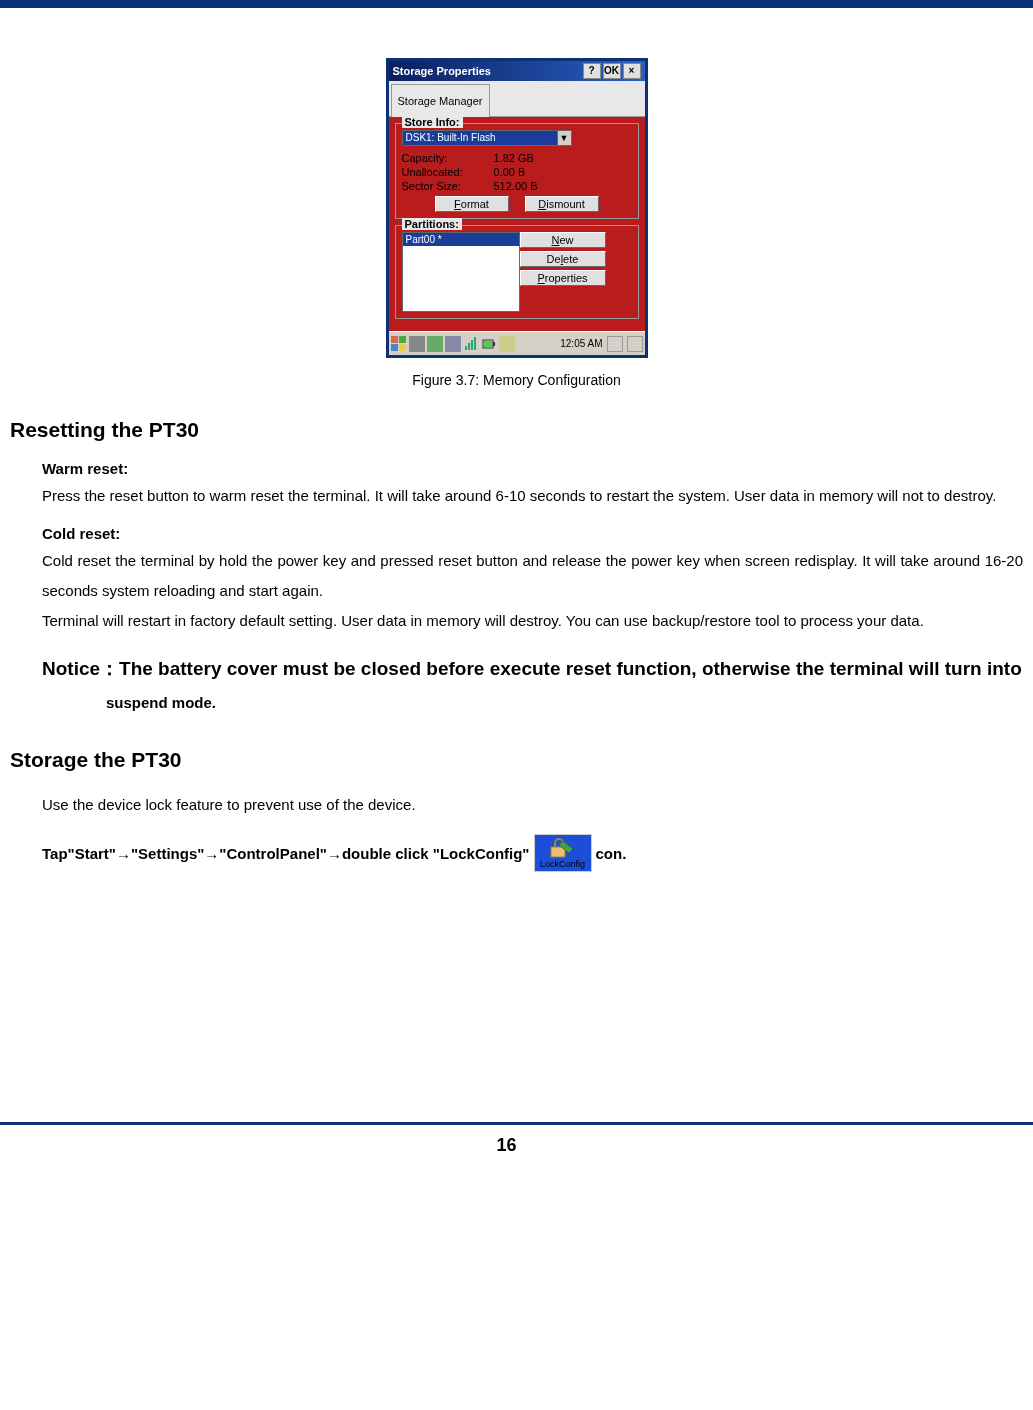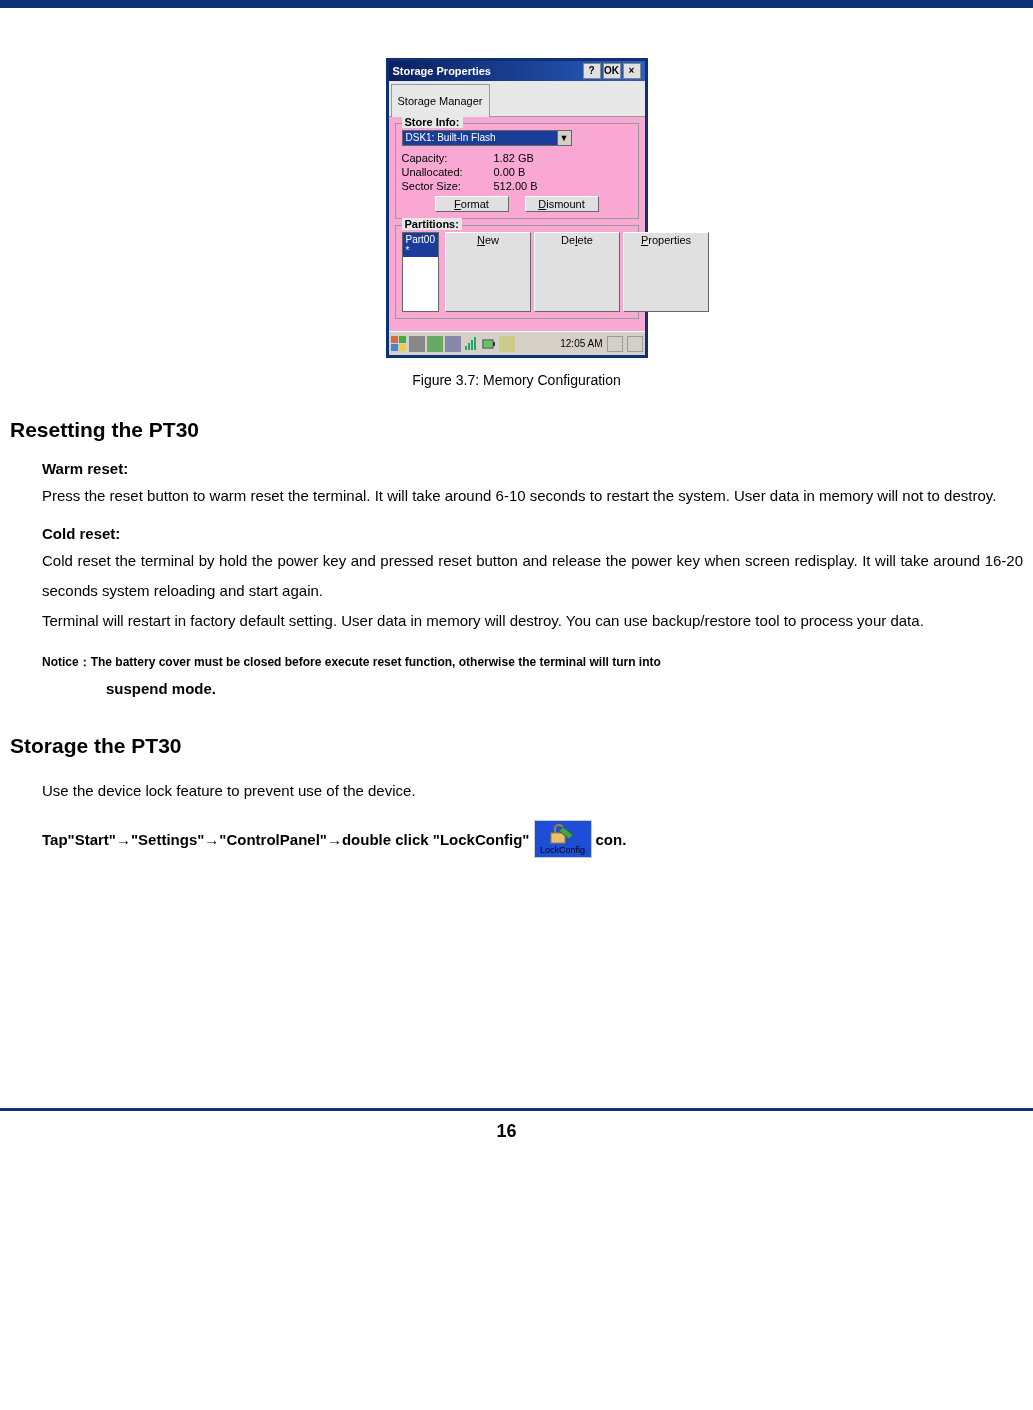--- a/index.html
+++ b/index.html
@@ -14,7 +14,7 @@
     .titlebar .tbtn { background: #e0e0e0; color: #000; border: 1px solid #888; width: 18px; height: 16px; margin-left: 2px; text-align: center; font-size: 10px; font-weight: bold; line-height: 14px; cursor: pointer; }
     .tab-row { background: #e8e8e8; border-bottom: 1px solid #999; padding: 2px 2px 0 2px; }
     .tab { display: inline-block; background: #e8e8e8; border: 1px solid #999; border-bottom: none; padding: 10px 6px; font-size: 11px; position: relative; top: 1px; }
-    .dialog-body { background: #f9a8d4; padding: 4px 6px 6px; }
+    .dialog-body { background: #b91c1c; padding: 4px 6px 6px; }
     .fieldset { border: 1px solid #999; margin: 2px 0 6px; padding: 6px; position: relative; }
     .fieldset .legend { position: absolute; top: -8px; left: 6px; background: #e8e8e8; font-size: 11px; font-weight: bold; padding: 0 3px; }
     .dropdown { display: flex; width: 170px; border: 1px solid #666; margin-bottom: 6px; }

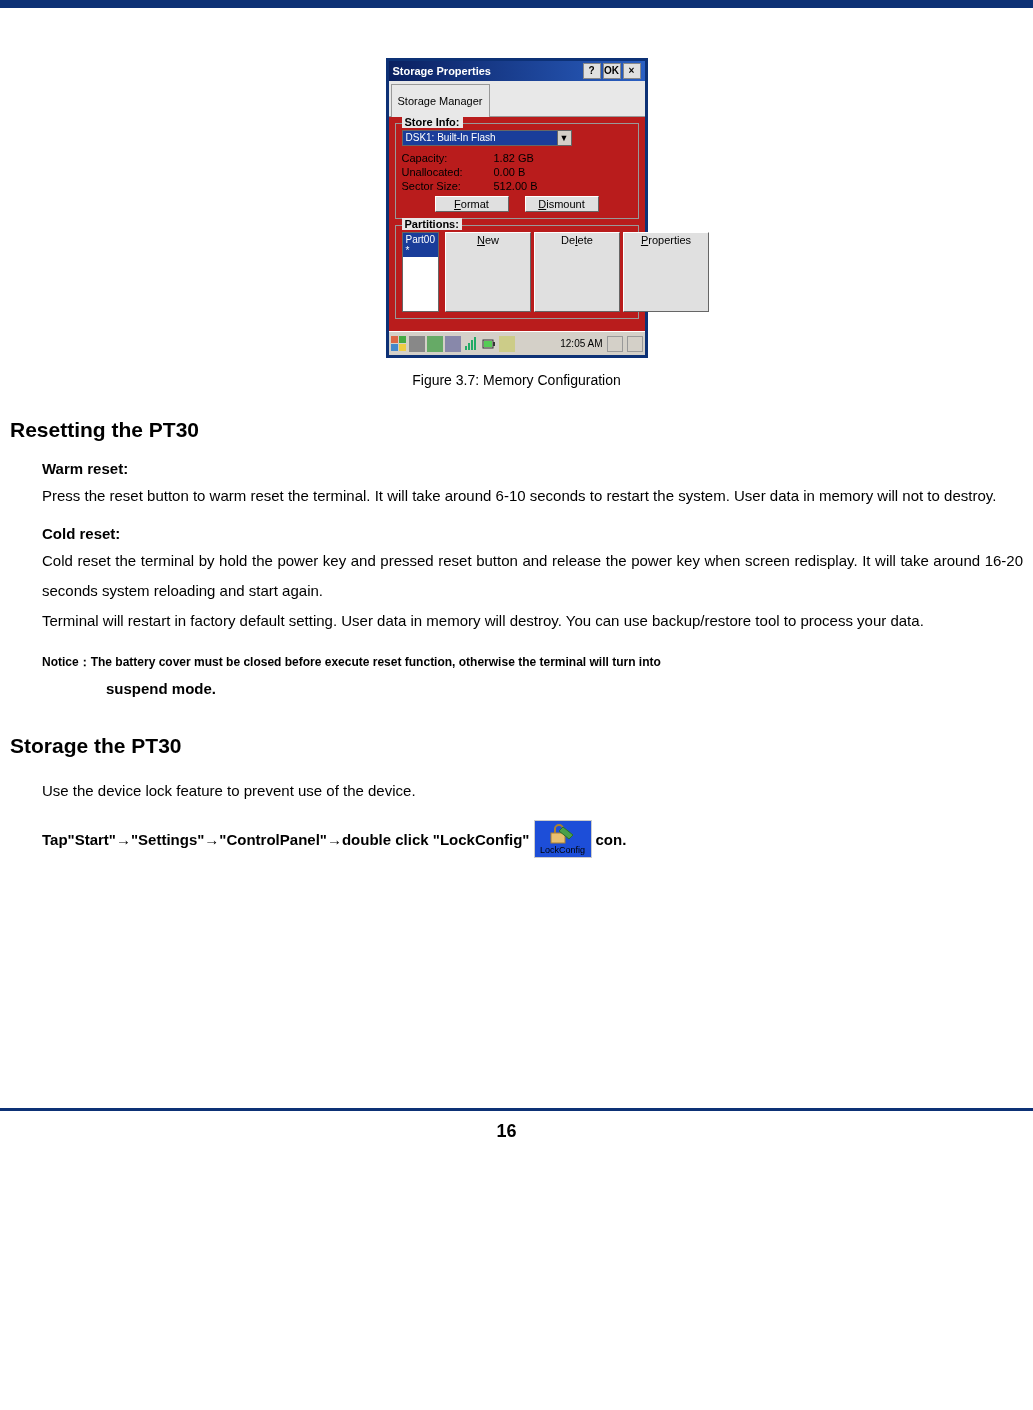--- a/index.html
+++ b/index.html
@@ -25,7 +25,7 @@
     .btn-row { display: flex; gap: 16px; justify-content: center; margin-top: 4px; }
     .wbtn { background: #e0e0e0; border: 1px solid #666; border-top-color: #fff; border-left-color: #fff; font-size: 11px; padding: 1px 8px; text-align: center; cursor: pointer; min-width: 74px; }
     .wbtn .u { text-decoration: underline; }
-    .part-body { display: flex; gap: 6px; }
+    .part-body { display: flex; }
     .part-list { background: #fff; border: 1px solid #666; width: 118px; height: 80px; font-size: 10px; }
     .part-list .sel { background: #1a3d9a; color: #fff; padding: 1px 3px; }
     .part-btns { display: flex; flex-direction: row; gap: 3px; }

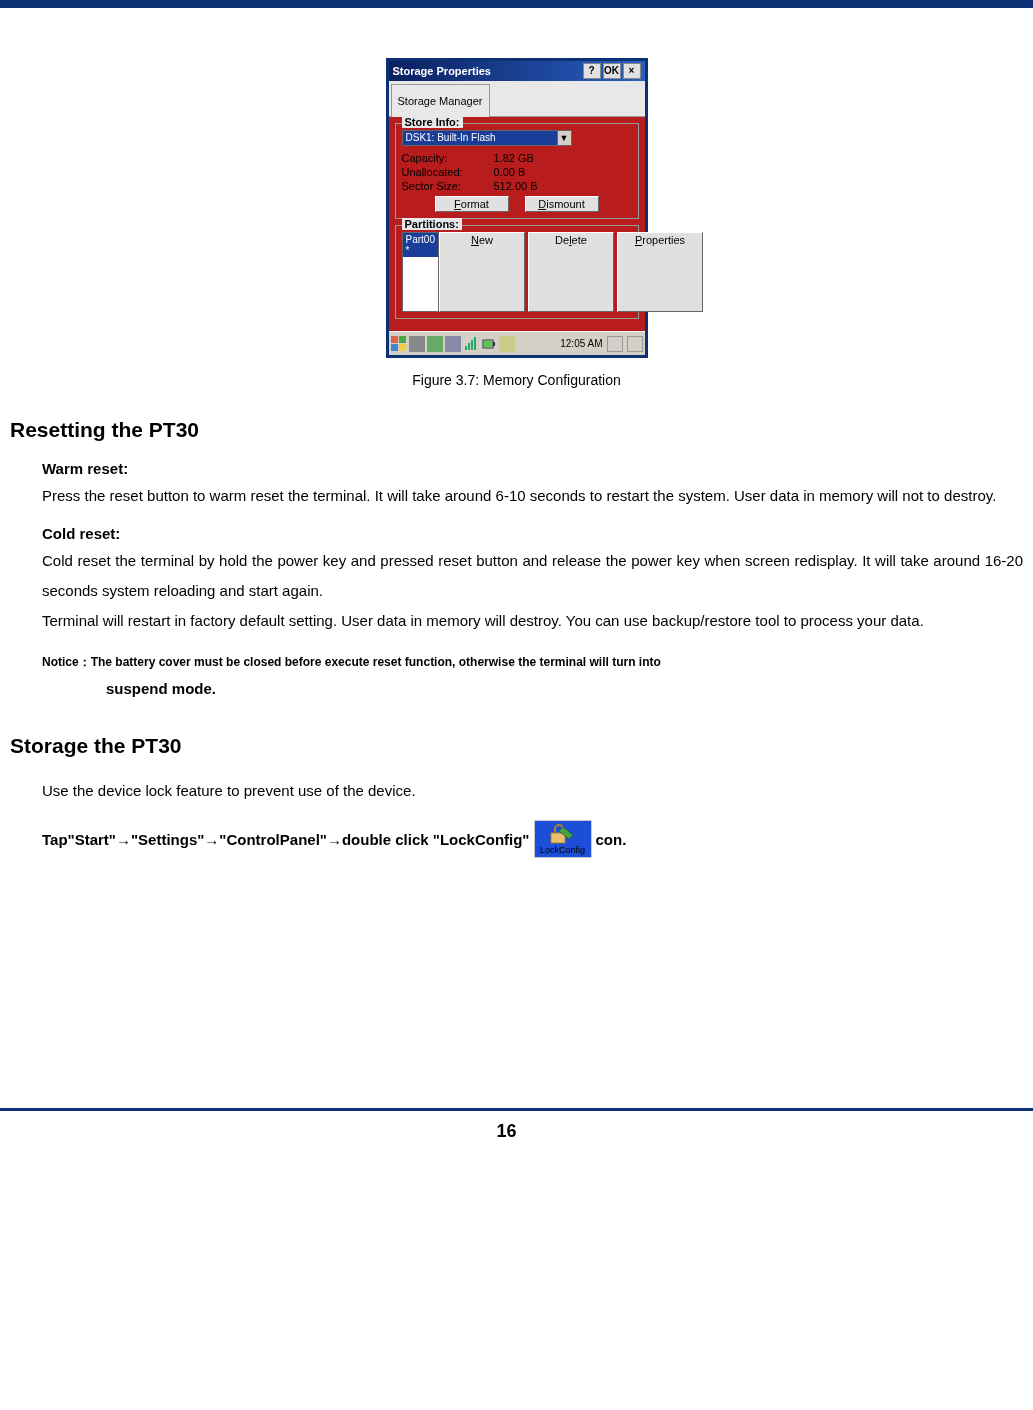--- a/index.html
+++ b/index.html
@@ -28,7 +28,7 @@
     .part-body { display: flex; }
     .part-list { background: #fff; border: 1px solid #666; width: 118px; height: 80px; font-size: 10px; }
     .part-list .sel { background: #1a3d9a; color: #fff; padding: 1px 3px; }
-    .part-btns { display: flex; flex-direction: row; gap: 3px; }
+    .part-btns { display: flex; flex-direction: column; gap: 3px; }
     .part-btns .wbtn { min-width: 86px; }
     .taskbar { display: flex; align-items: center; background: #d4d0c8; border-top: 1px solid #fff; height: 24px; padding: 0 2px; font-size: 10px; gap: 2px; }
     .taskbar .ticon { width: 16px; height: 16px; display: inline-block; }

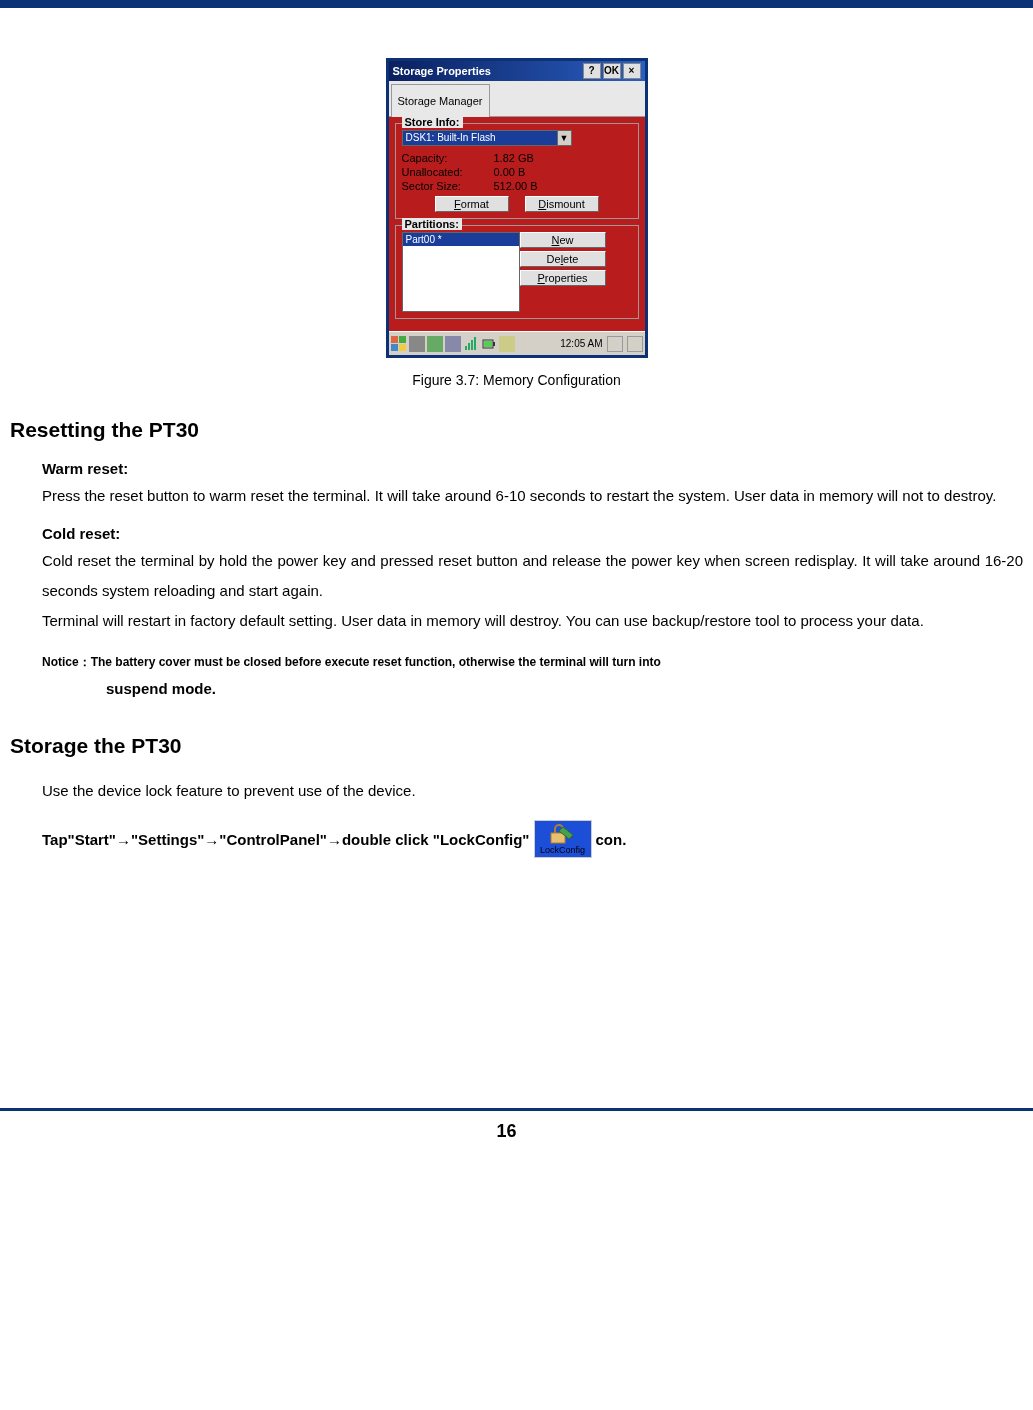--- a/index.html
+++ b/index.html
@@ -38,7 +38,7 @@
     h2 { font-size: 21px; font-weight: bold; margin: 30px 0 18px 10px; }
     .body-text { margin: 0 10px 0 42px; font-size: 15px; line-height: 2.0; text-align: justify; }
     .subhead { font-weight: bold; font-size: 15px; margin: 14px 10px 4px 42px; }
-    .notice { font-weight: bold; font-size: 12px; margin: 14px 10px 0 42px; line-height: 2.0; text-align: justify; }
+    .notice { font-weight: bold; font-size: 19px; margin: 14px 10px 0 42px; line-height: 2.0; text-align: justify; }
     .notice-cont { font-weight: bold; font-size: 15px; margin: 0 10px 0 106px; line-height: 2.0; }
     .lock-line { font-weight: bold; font-size: 15px; margin: 14px 10px 0 42px; display: flex; align-items: center; flex-wrap: wrap; gap: 4px; }
     .icon-lockconfig { display: inline-flex; flex-direction: column; align-items: center; border: 1px solid #ccc; padding: 2px 4px; background: #1d4ed8; font-size: 9px; font-weight: normal; width: 58px; }

